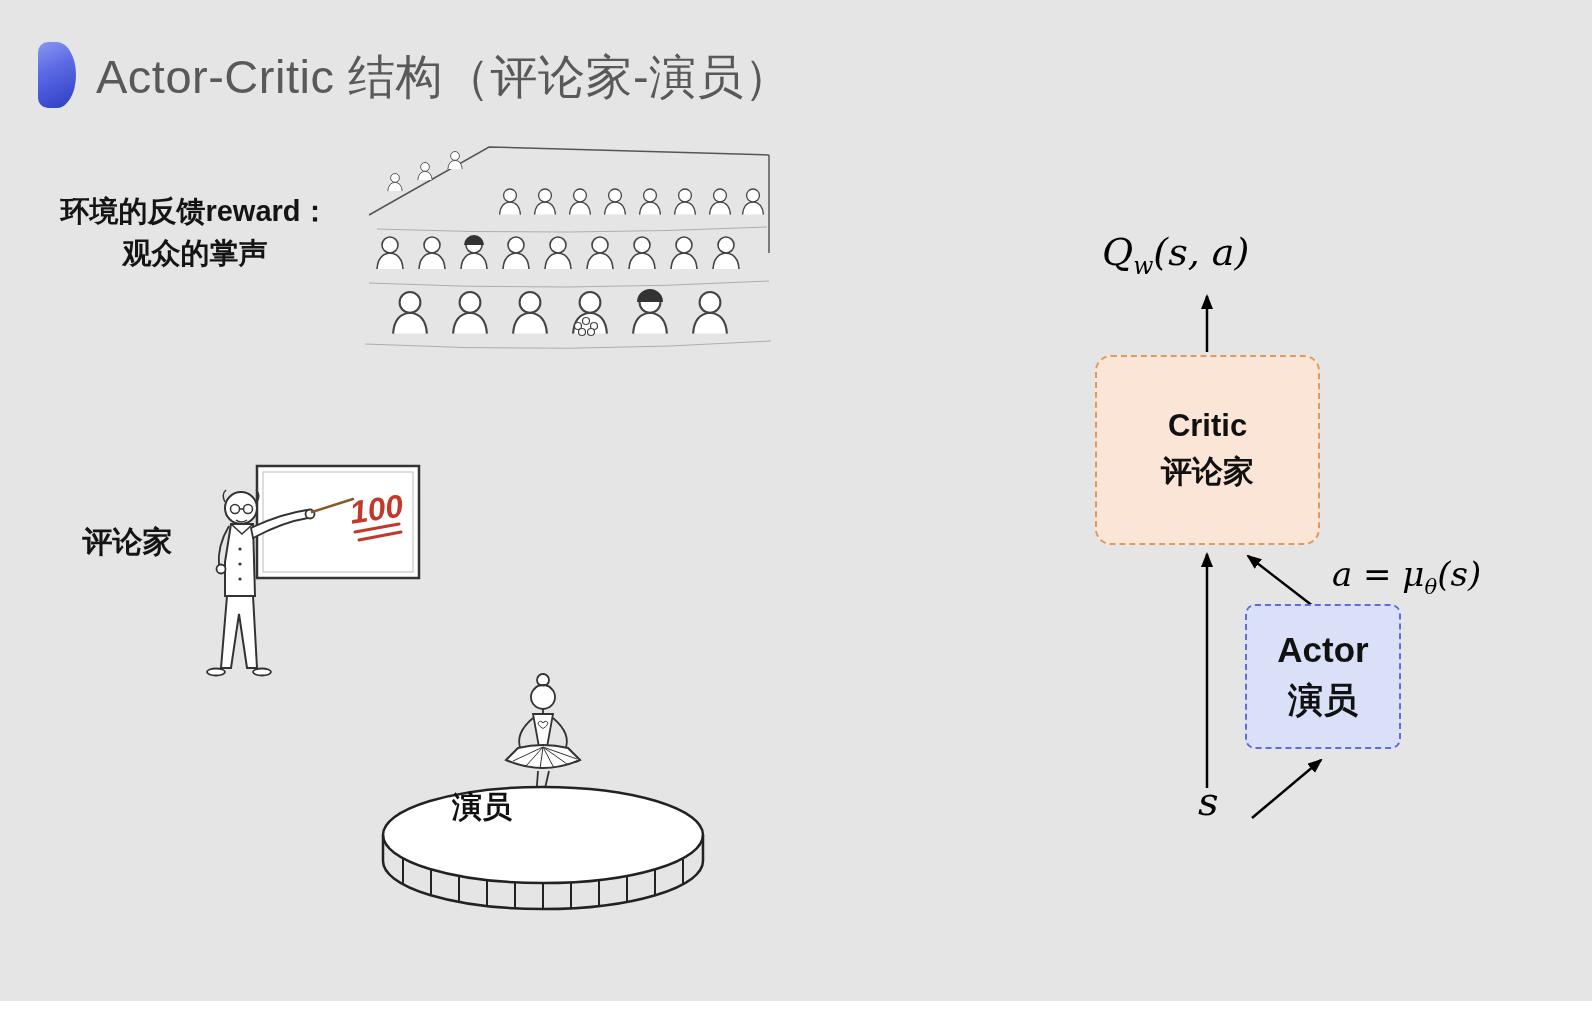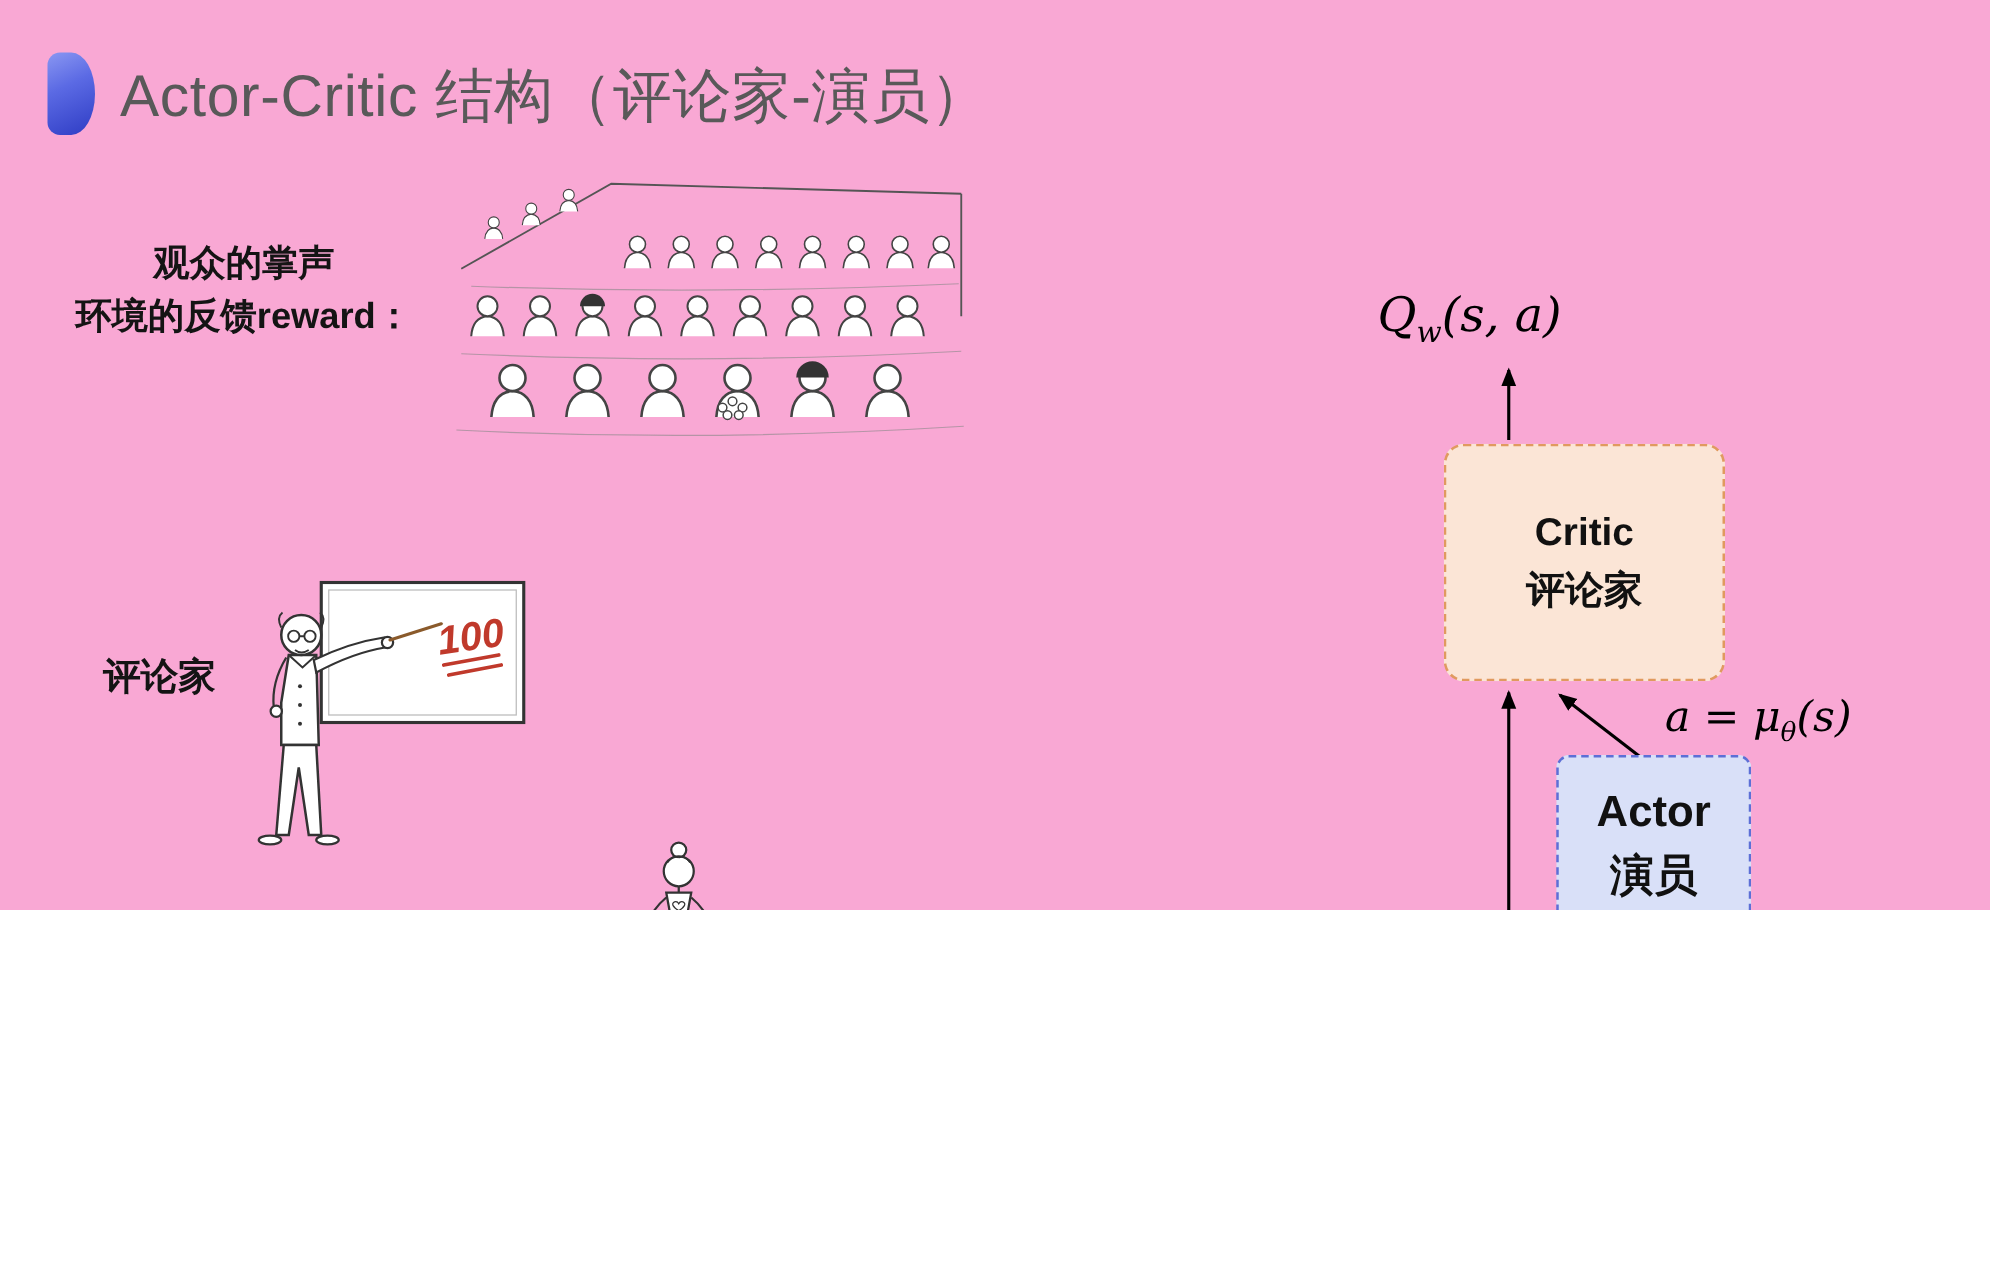--- a/index.html
+++ b/index.html
@@ -5,7 +5,7 @@
   * { margin:0; padding:0; box-sizing:border-box; }
   body { background:#ffffff; }
   .slide {
-    position:relative; width:1592px; height:728px; background:#f9a8d4; overflow:hidden;
+    position:relative; width:1592px; height:1001px; background:#e5e5e5; overflow:hidden;
     font-family:"Liberation Sans", sans-serif;
   }
 

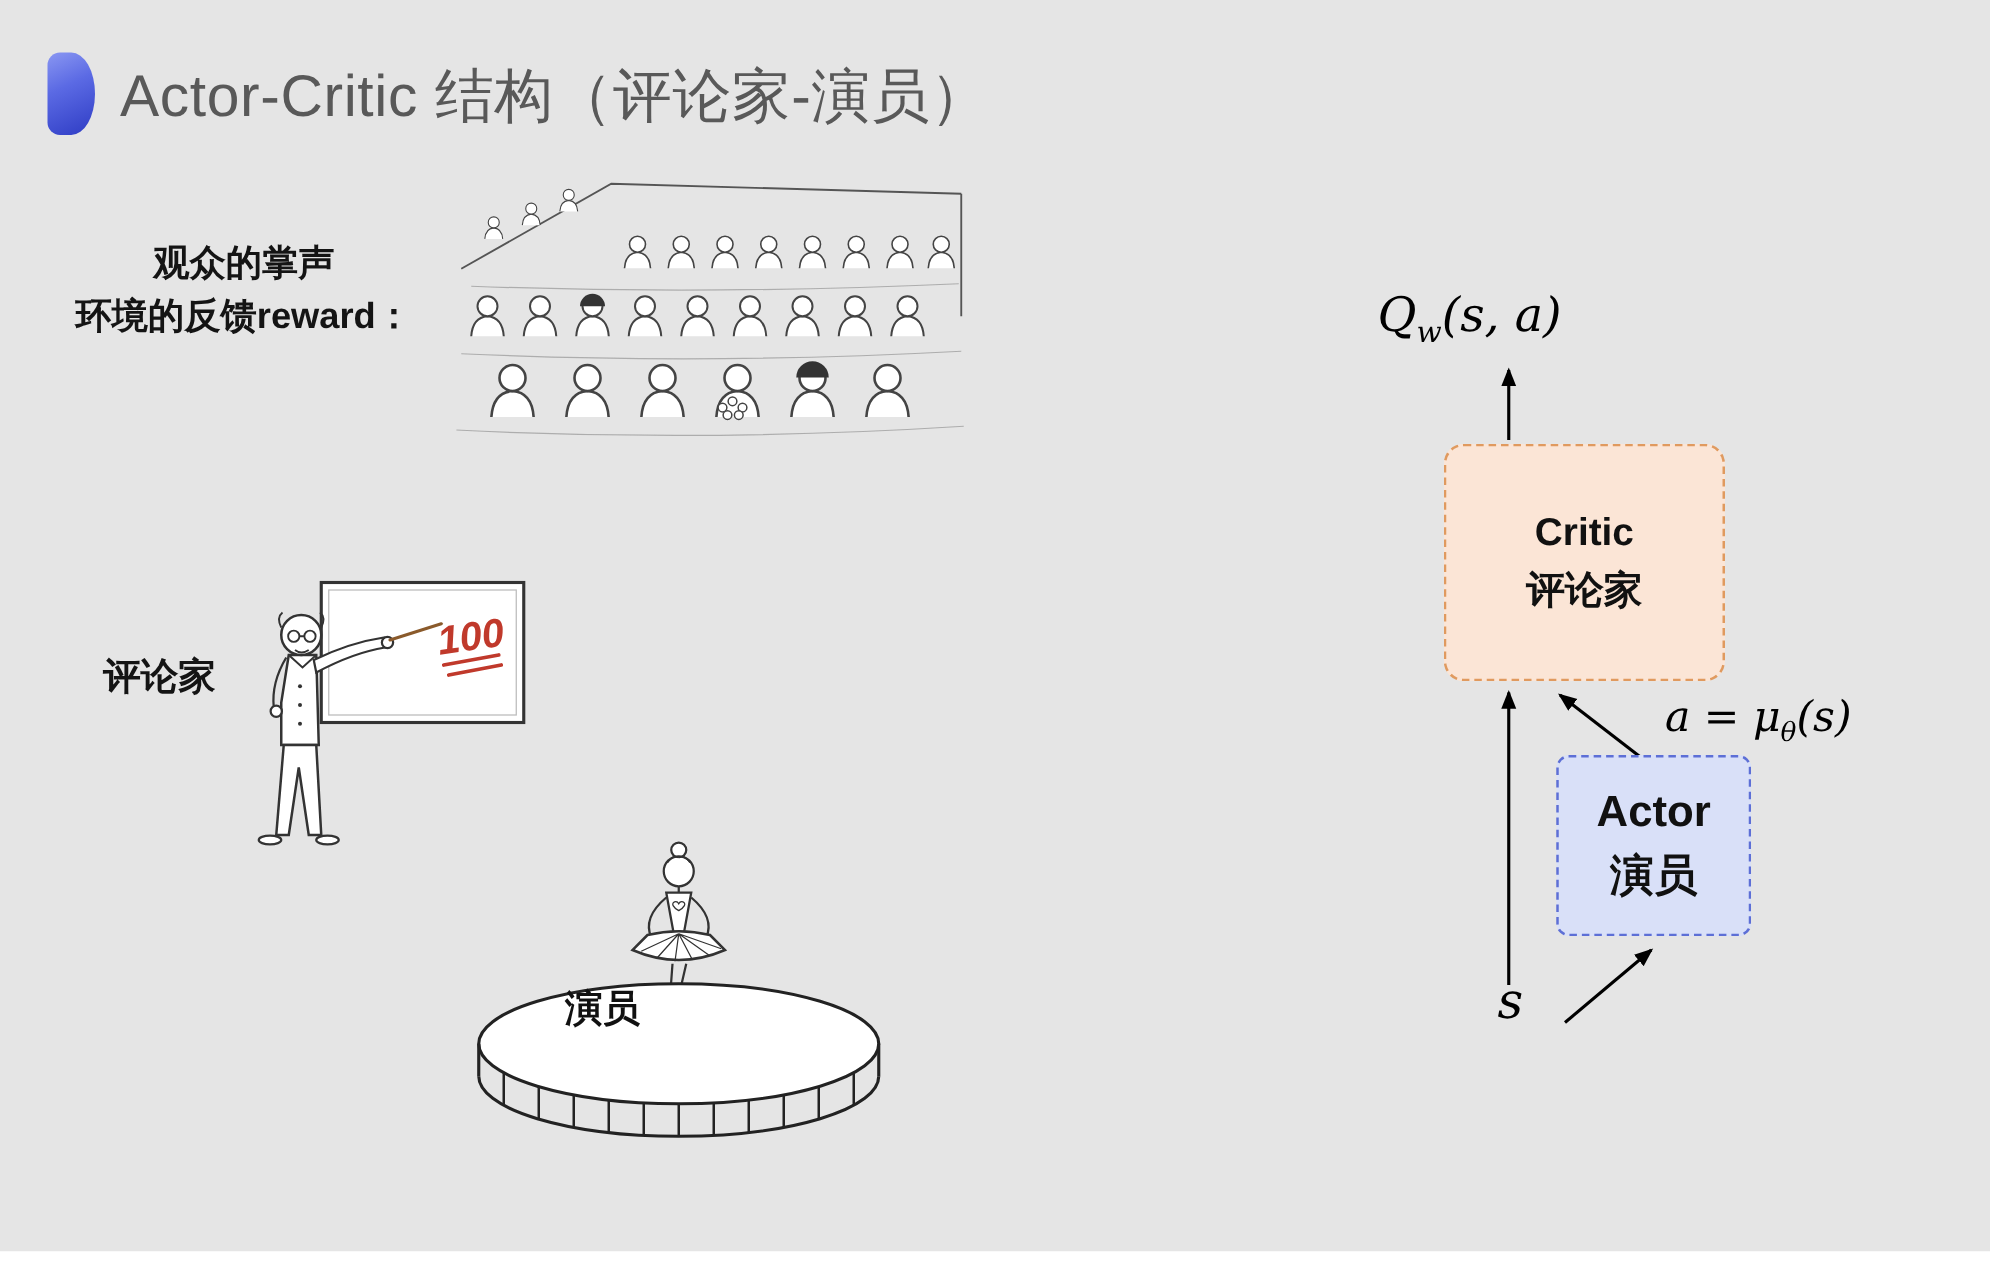--- a/index.html
+++ b/index.html
@@ -70,8 +70,8 @@
   <h1 class="slide-title">Actor-Critic 结构（评论家-演员）</h1>
 
   <div class="caption caption-reward">
+    <div>环境的反馈reward：</div>
     <div>观众的掌声</div>
-    <div>环境的反馈reward：</div>
   </div>
 
   <div class="caption caption-critic">

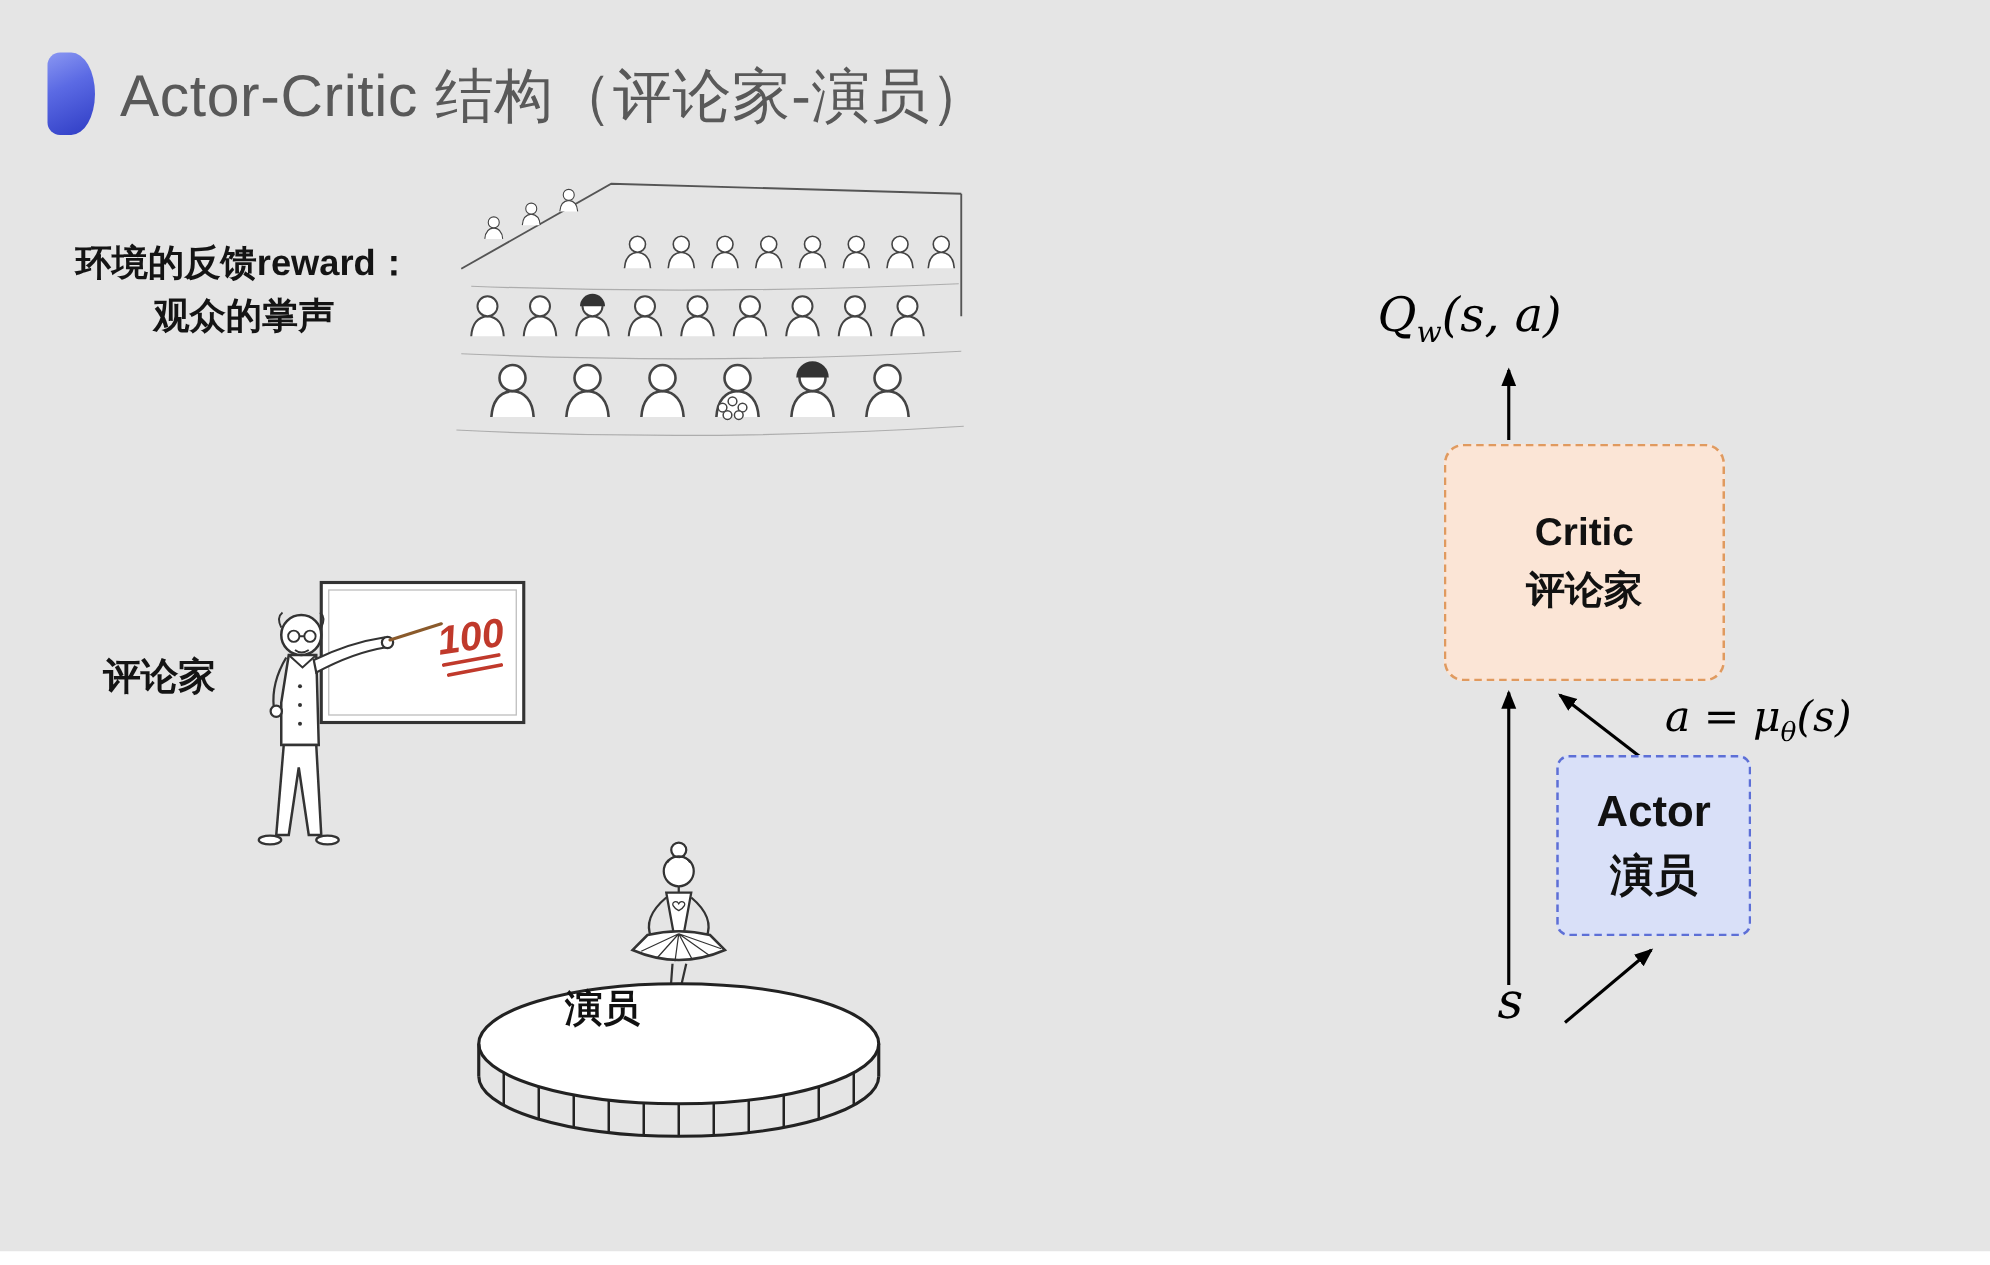--- a/index.html
+++ b/index.html
@@ -39,7 +39,7 @@
     justify-content:center; gap:7px; font-weight:600; color:#111; text-align:center;
   }
   .critic-box {
-    left:1155px; top:355px; width:225px; height:190px;
+    left:1095px; top:355px; width:225px; height:190px;
     background:#fbe5d6; border:2.5px dashed #e09a5f; border-radius:16px;
     font-size:31px;
   }

